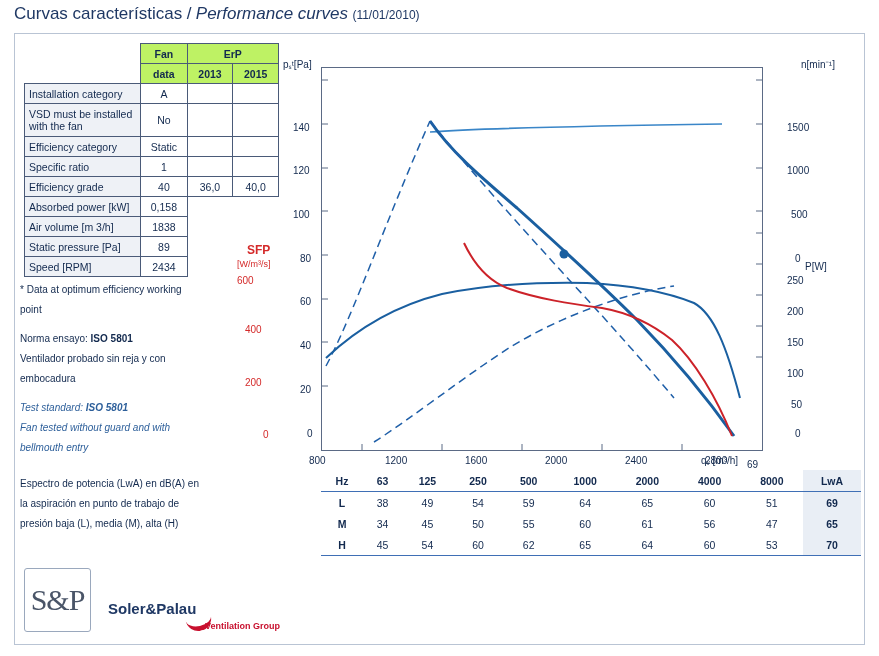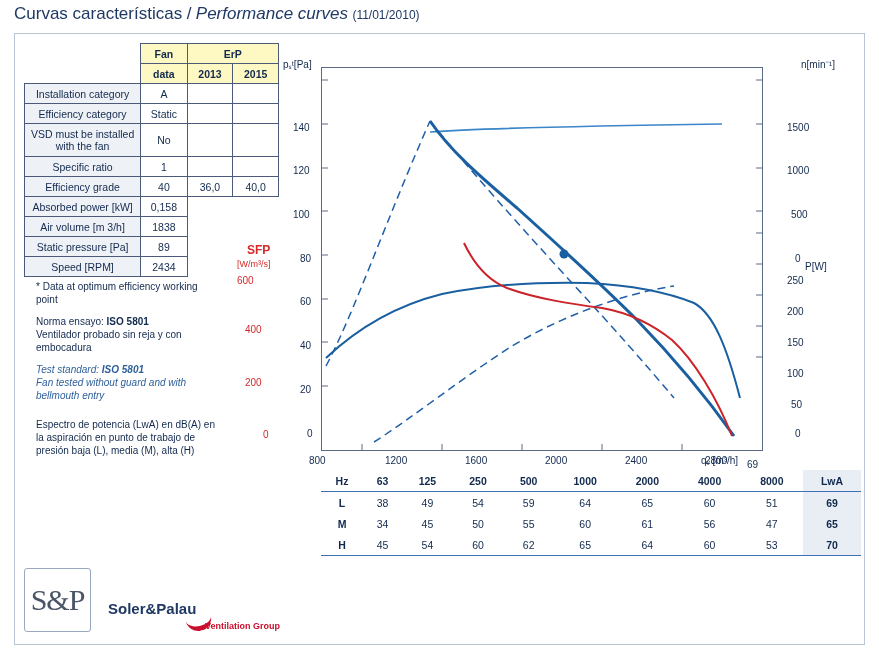--- a/index.html
+++ b/index.html
@@ -35,7 +35,7 @@
   }
   .fan-table .lbl{width:130px;background:#eef1f6;}
   .fan-table .val{width:42px;text-align:center;}
-  .fan-table .hdr{text-align:center;font-weight:bold;background:#fef9c3;}
+  .fan-table .hdr{text-align:center;font-weight:bold;background:#bef264;}
   .fan-table .nob{border:none;background:transparent;}
 
   

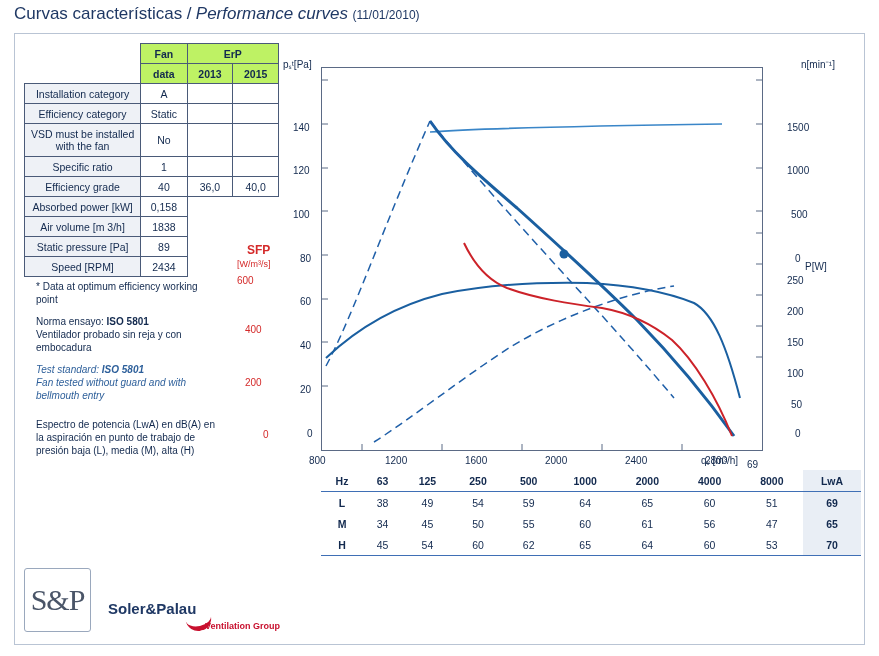--- a/index.html
+++ b/index.html
@@ -31,7 +31,7 @@
   }
   .fan-table td,.fan-table th{
     border:1px solid #4a5a78;padding:2px 4px;height:15px;line-height:12px;
-    background:#fff;font-weight:normal;text-align:center;
+    background:#fff;font-weight:normal;
   }
   .fan-table .lbl{width:130px;background:#eef1f6;}
   .fan-table .val{width:42px;text-align:center;}

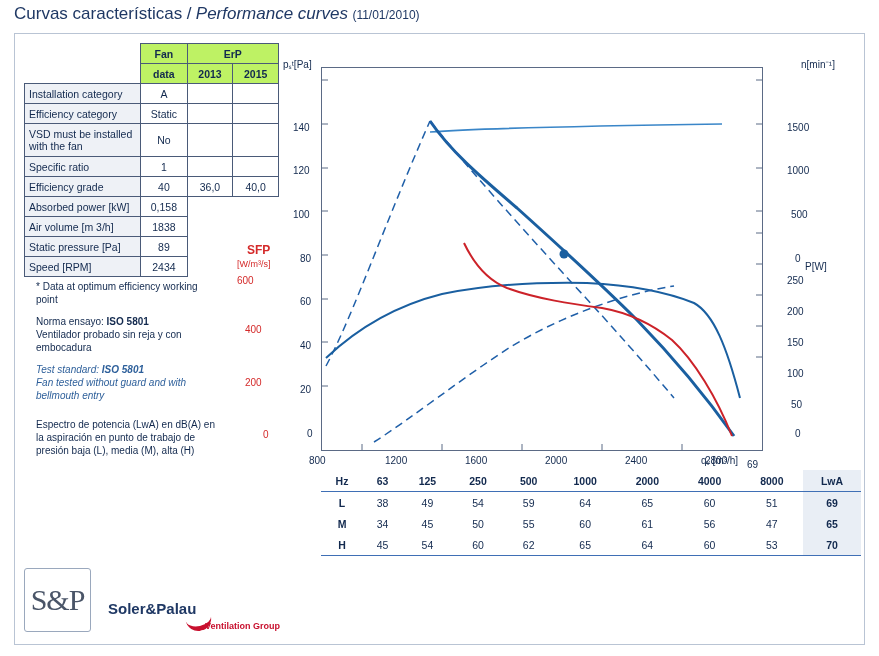--- a/index.html
+++ b/index.html
@@ -113,14 +113,14 @@
       <td class="val"></td>
     </tr>
     <tr>
+      <td class="lbl" style="height:28px;">VSD must be installed with the fan</td>
+      <td class="val">No</td>
+      <td class="val"></td>
+      <td class="val"></td>
+    </tr>
+    <tr>
       <td class="lbl">Efficiency category</td>
       <td class="val">Static</td>
-      <td class="val"></td>
-      <td class="val"></td>
-    </tr>
-    <tr>
-      <td class="lbl" style="height:28px;">VSD must be installed with the fan</td>
-      <td class="val">No</td>
       <td class="val"></td>
       <td class="val"></td>
     </tr>

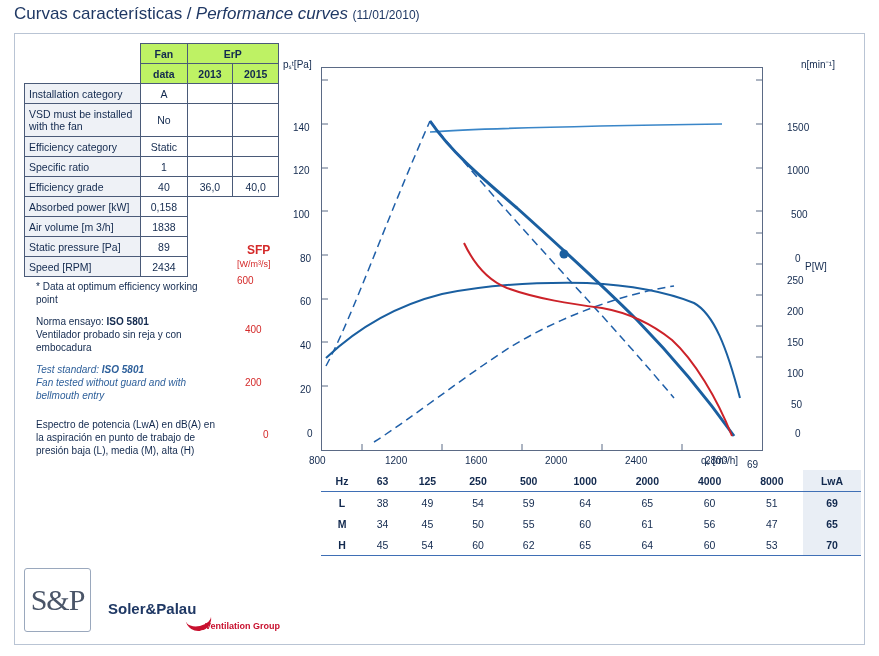--- a/index.html
+++ b/index.html
@@ -39,7 +39,7 @@
   .fan-table .nob{border:none;background:transparent;}
 
   
-  .notes{position:absolute;left:36px;top:280px;width:185px;font-size:10px;line-height:13px;color:#12294e;}
+  .notes{position:absolute;left:20px;top:280px;width:185px;font-size:10px;line-height:20px;color:#12294e;}
   .notes p{margin:0 0 9px 0;}
   .notes .it{font-style:italic;color:#2d5f9a;}
   .notes b{font-weight:bold;}

